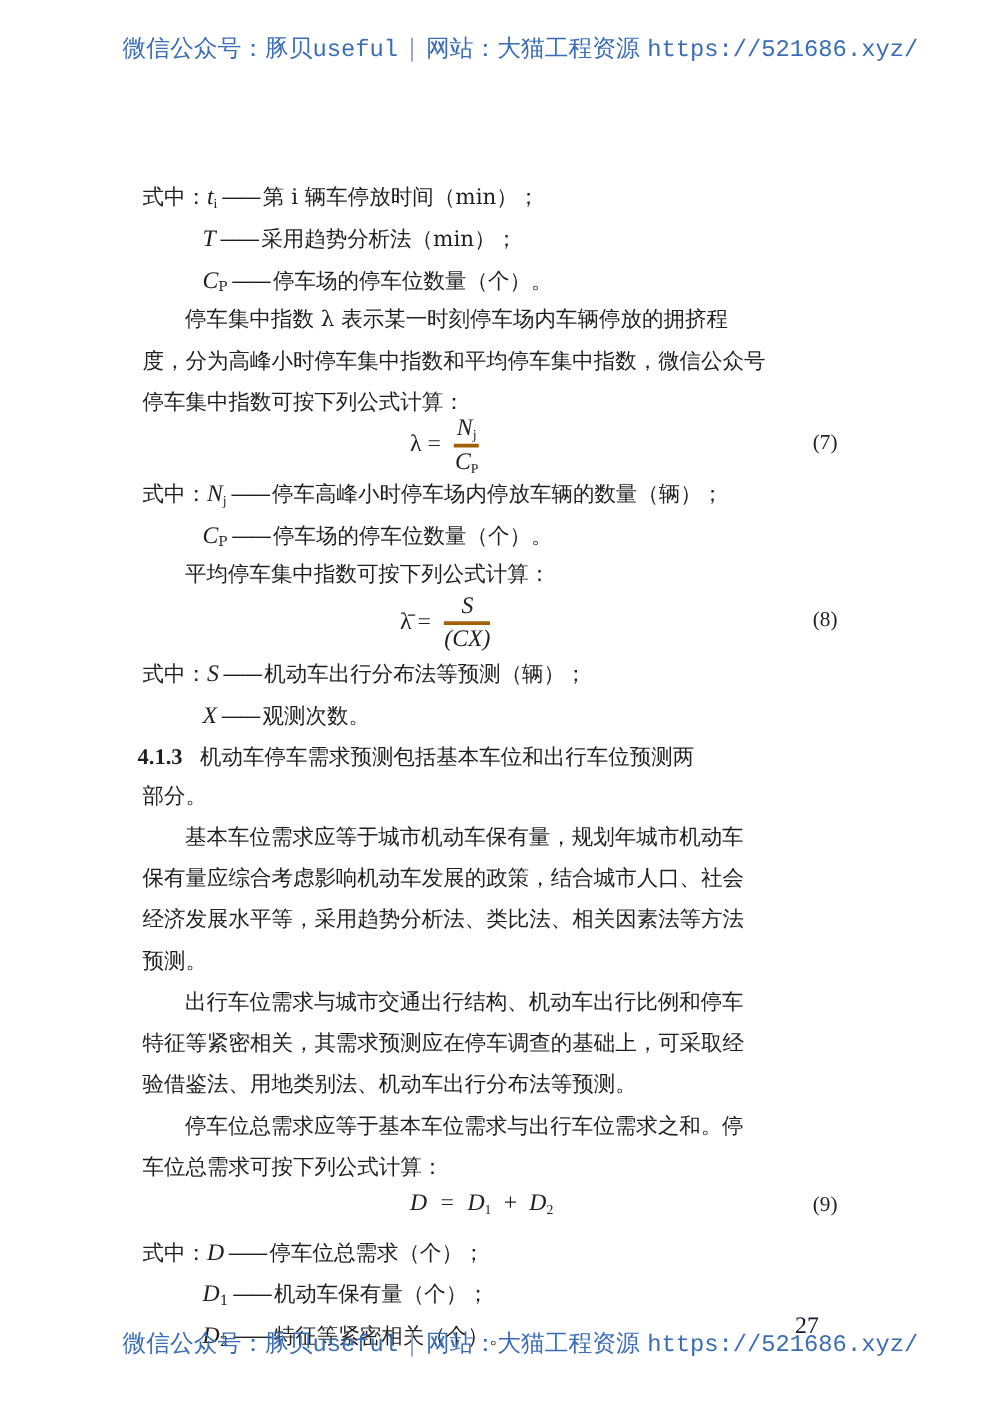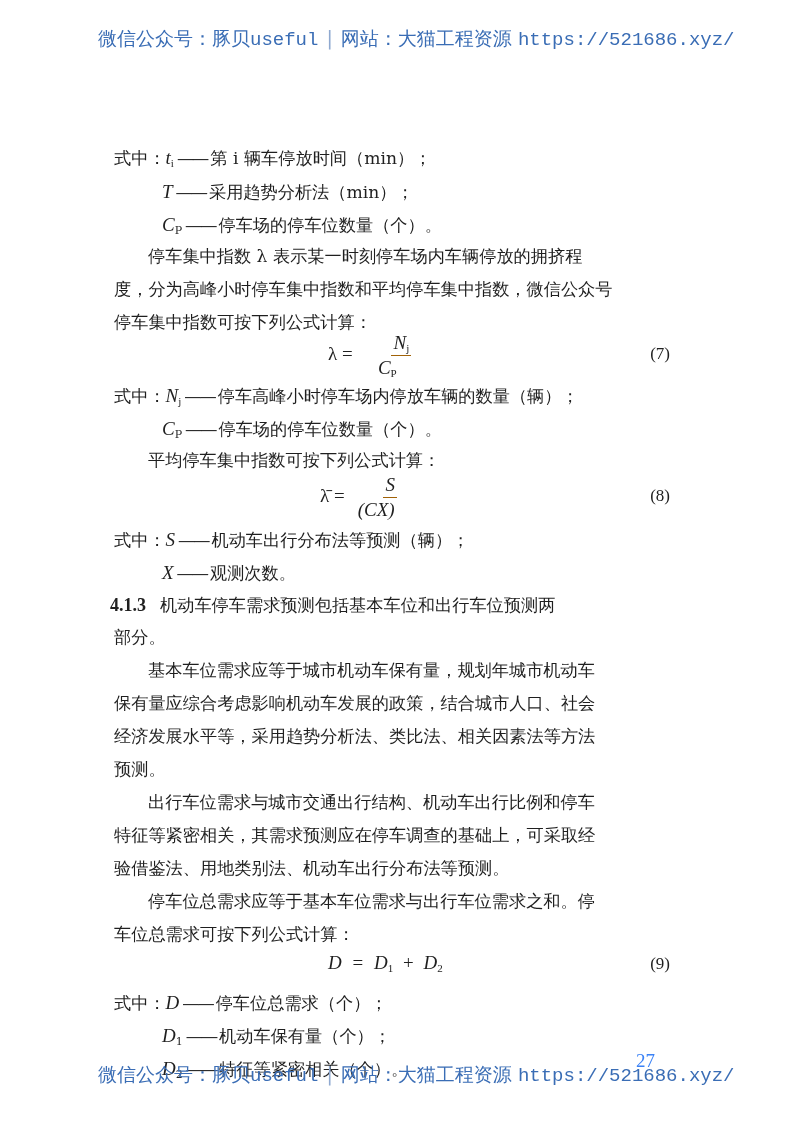--- a/index.html
+++ b/index.html
@@ -29,7 +29,7 @@
   .eqn .body { position: absolute; font-family: "Liberation Serif", "DejaVu Serif", serif; font-size: 19px; }
   .eqn .num { position: absolute; right: 0; top: 6px; font-family: "Liberation Serif", serif; font-size: 17px; }
   .frac { display: inline-block; vertical-align: middle; text-align: center; margin-left: 6px; }
-  .frac .top { display: block; border-bottom: 1px solid #a16207; padding: 0 2px 1px; font-style: italic; margin-left: 28px; }
+  .frac .top { display: block; border-bottom: 3px solid #a16207; padding: 0 2px 1px; font-style: italic; }
   .frac .bot { display: block; padding-top: 1px; font-style: italic; text-align: center; }
   .bold { font-weight: bold; font-family: Liberation Serif, serif; }
   .pagenum { position: absolute; left: 636px; top: 1050px; font-family: "Liberation Serif", serif; font-size: 19px; color: #3b82f6; }

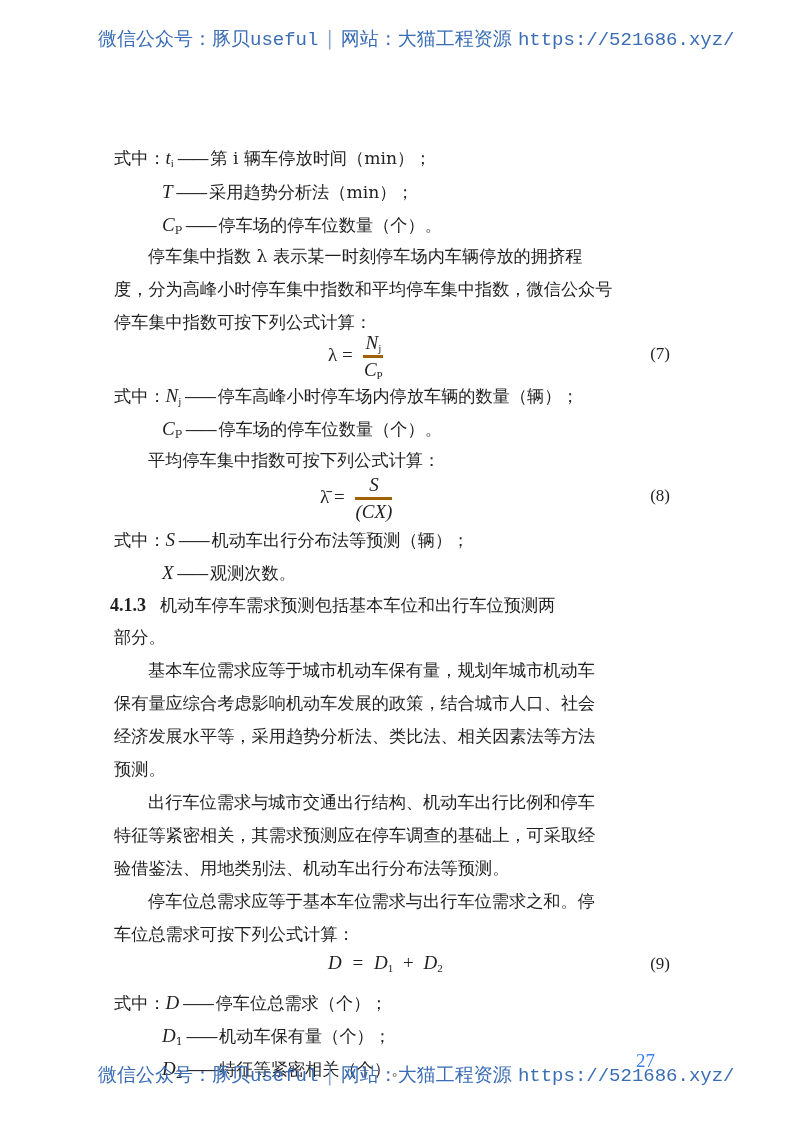--- a/index.html
+++ b/index.html
@@ -32,7 +32,7 @@
   .frac .top { display: block; border-bottom: 3px solid #a16207; padding: 0 2px 1px; font-style: italic; }
   .frac .bot { display: block; padding-top: 1px; font-style: italic; text-align: center; }
   .bold { font-weight: bold; font-family: Liberation Serif, serif; }
-  .pagenum { position: absolute; left: 636px; top: 1050px; font-family: "Liberation Serif", serif; font-size: 19px; color: #3b82f6; }
+  .pagenum { position: absolute; left: 636px; top: 1050px; font-family: "Liberation Serif", serif; font-size: 19px; color: #0f172a; }
 </style>
 </head>
 <body>

